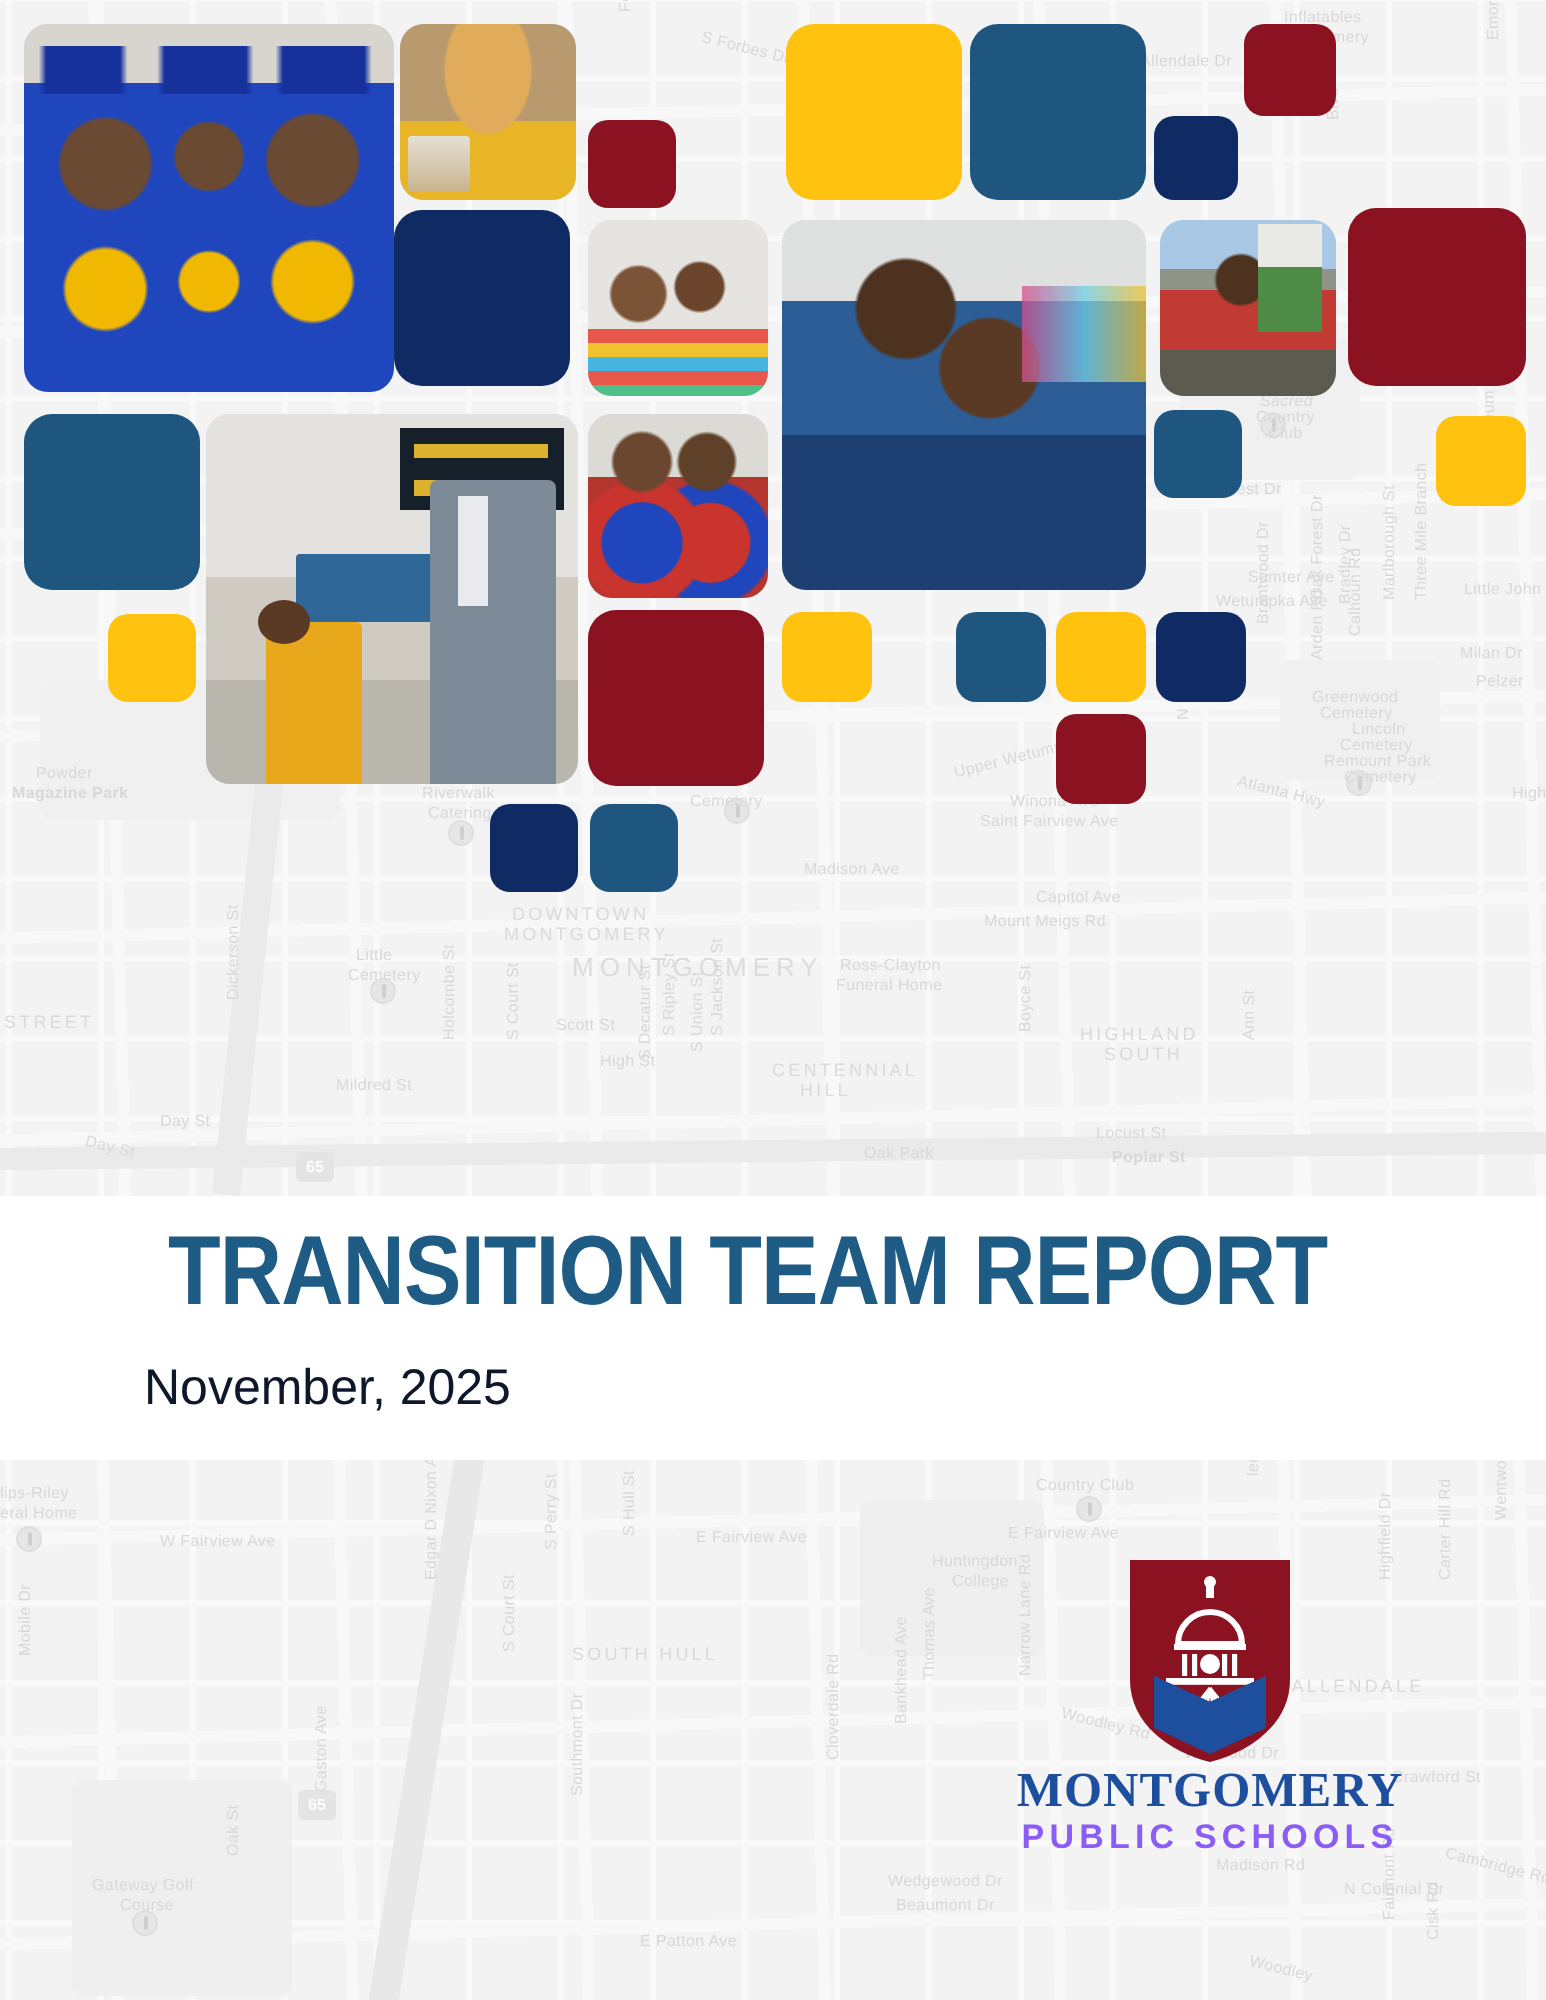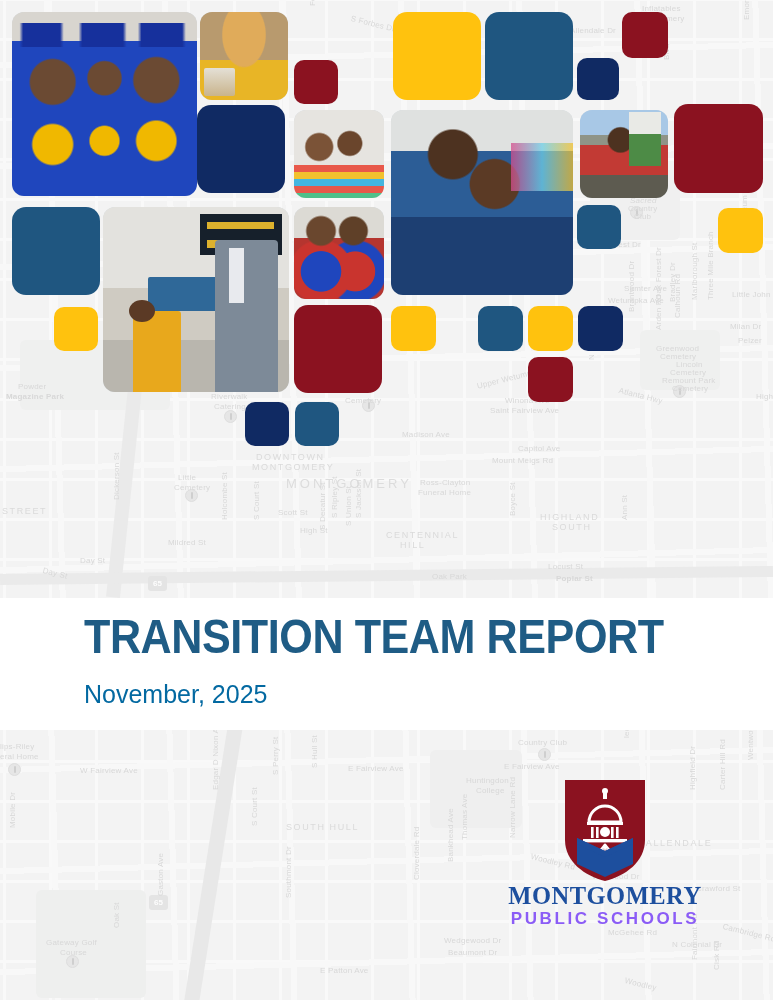--- a/index.html
+++ b/index.html
@@ -80,8 +80,8 @@
     transform:scaleX(.88);transform-origin:left center;
   }
   .doc-date{
-    position:absolute;left:84px;top:82px;
-    font-size:25px;color:#0369a1;font-weight:normal;
+    position:absolute;left:72px;top:82px;
+    font-size:25px;color:#0f172a;font-weight:normal;
   }
 
   

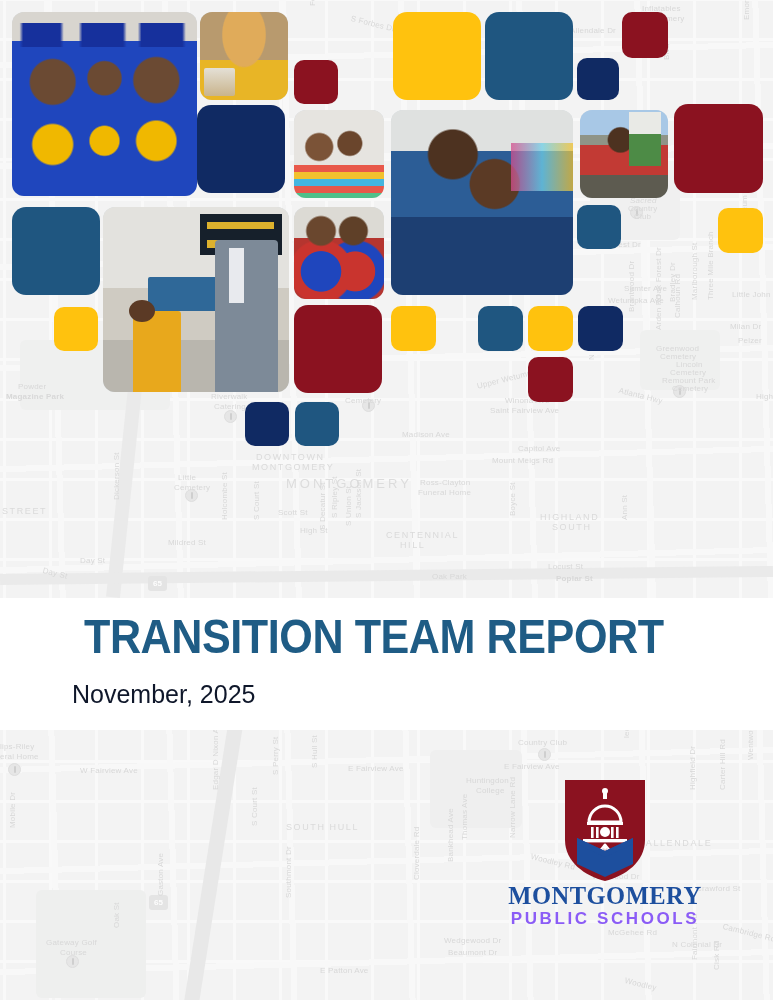--- a/index.html
+++ b/index.html
@@ -345,7 +345,7 @@
         <div class="mlabel" style="left: 60px; top: 218px;">Course</div>
         <div class="mlabel" style="left: 444px; top: 206px;">Wedgewood Dr</div>
         <div class="mlabel" style="left: 448px; top: 218px;">Beaumont Dr</div>
-        <div class="mlabel" style="left: 608px; top: 198px;">McGehee Rd</div>
+        <div class="mlabel" style="left: 608px; top: 198px;">Madison Rd</div>
         <div class="mlabel" style="left: 672px; top: 210px;">N Colonial Dr</div>
         <div class="mlabel" style="left: 320px; top: 236px;">E Patton Ave</div>
         <div class="mlabel vert" style="left: 690px; top: 230px;">Fairmont Rd</div>

